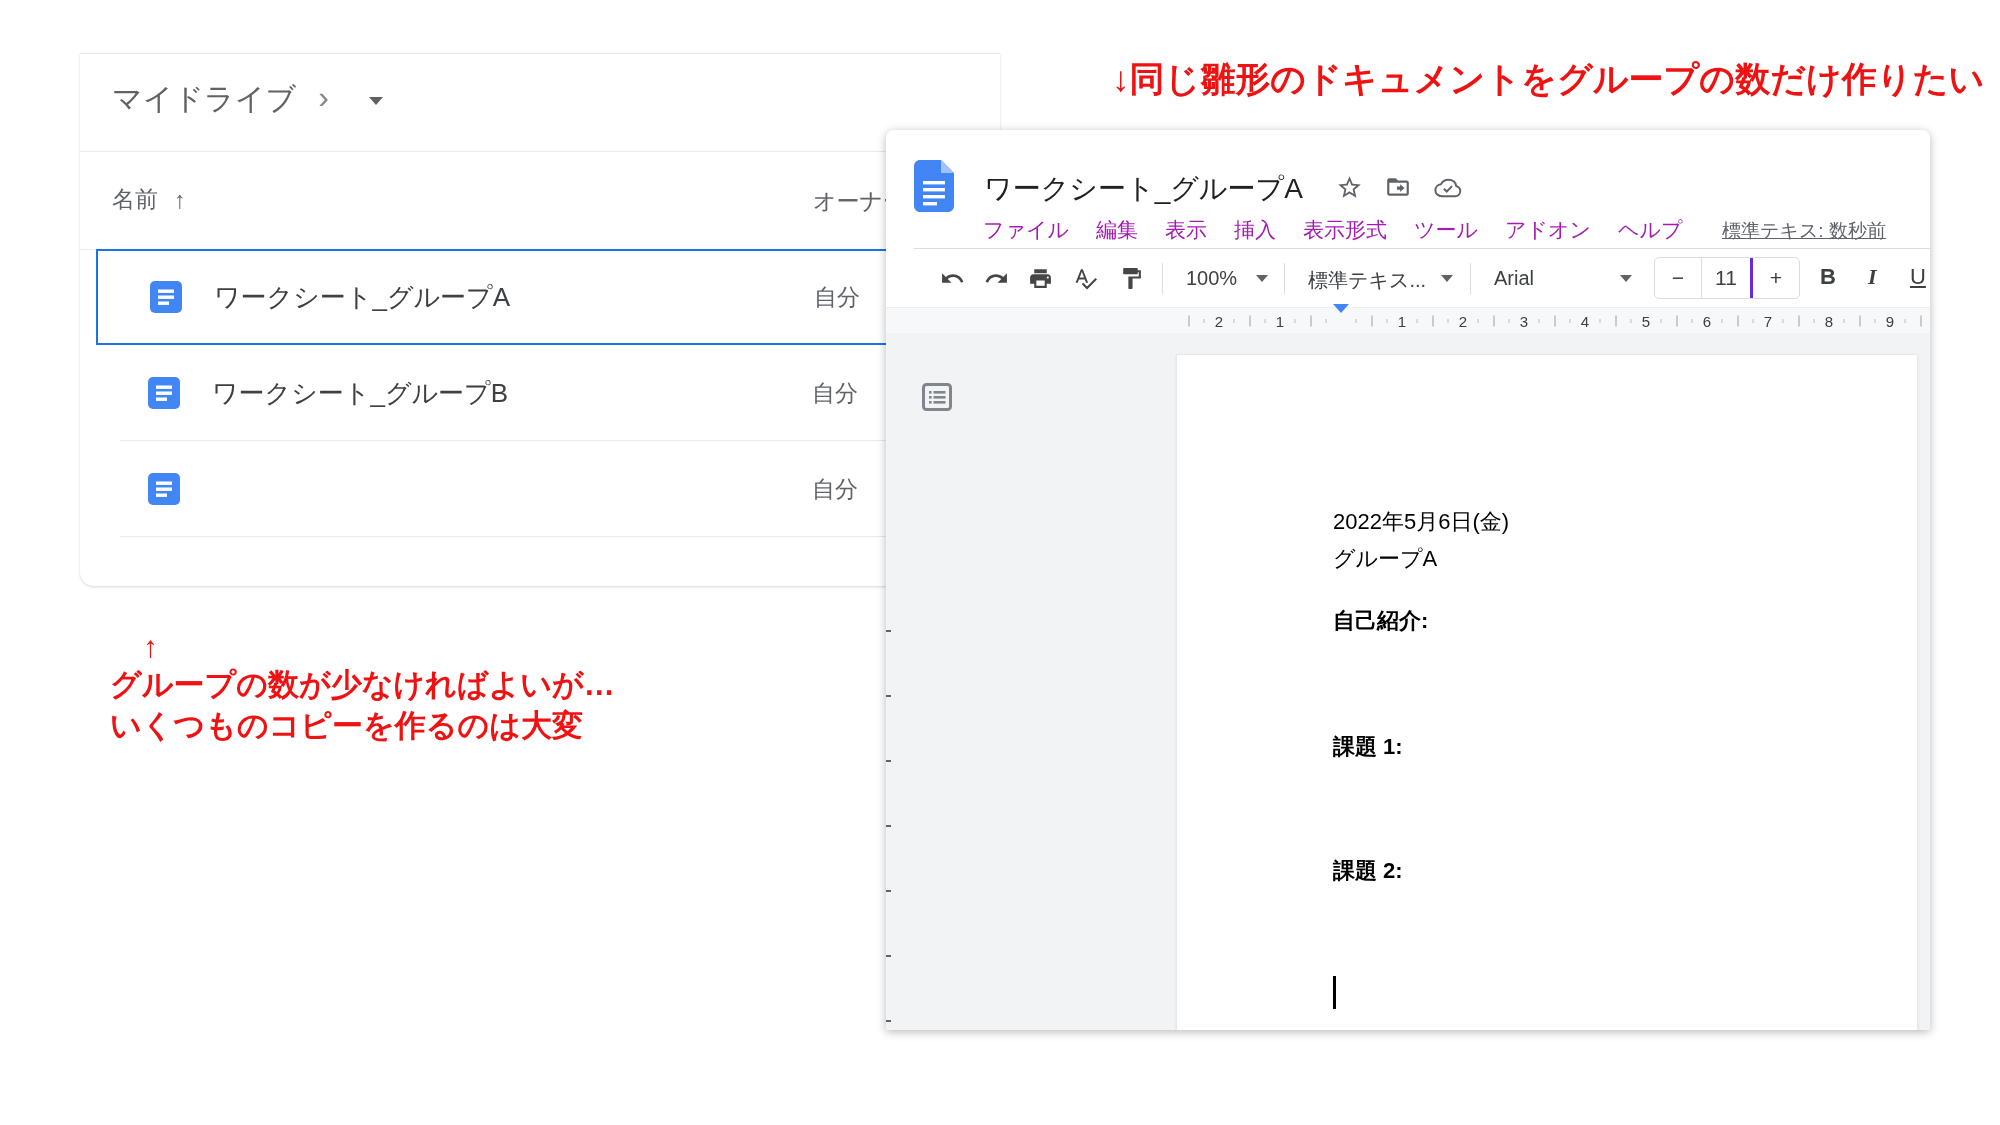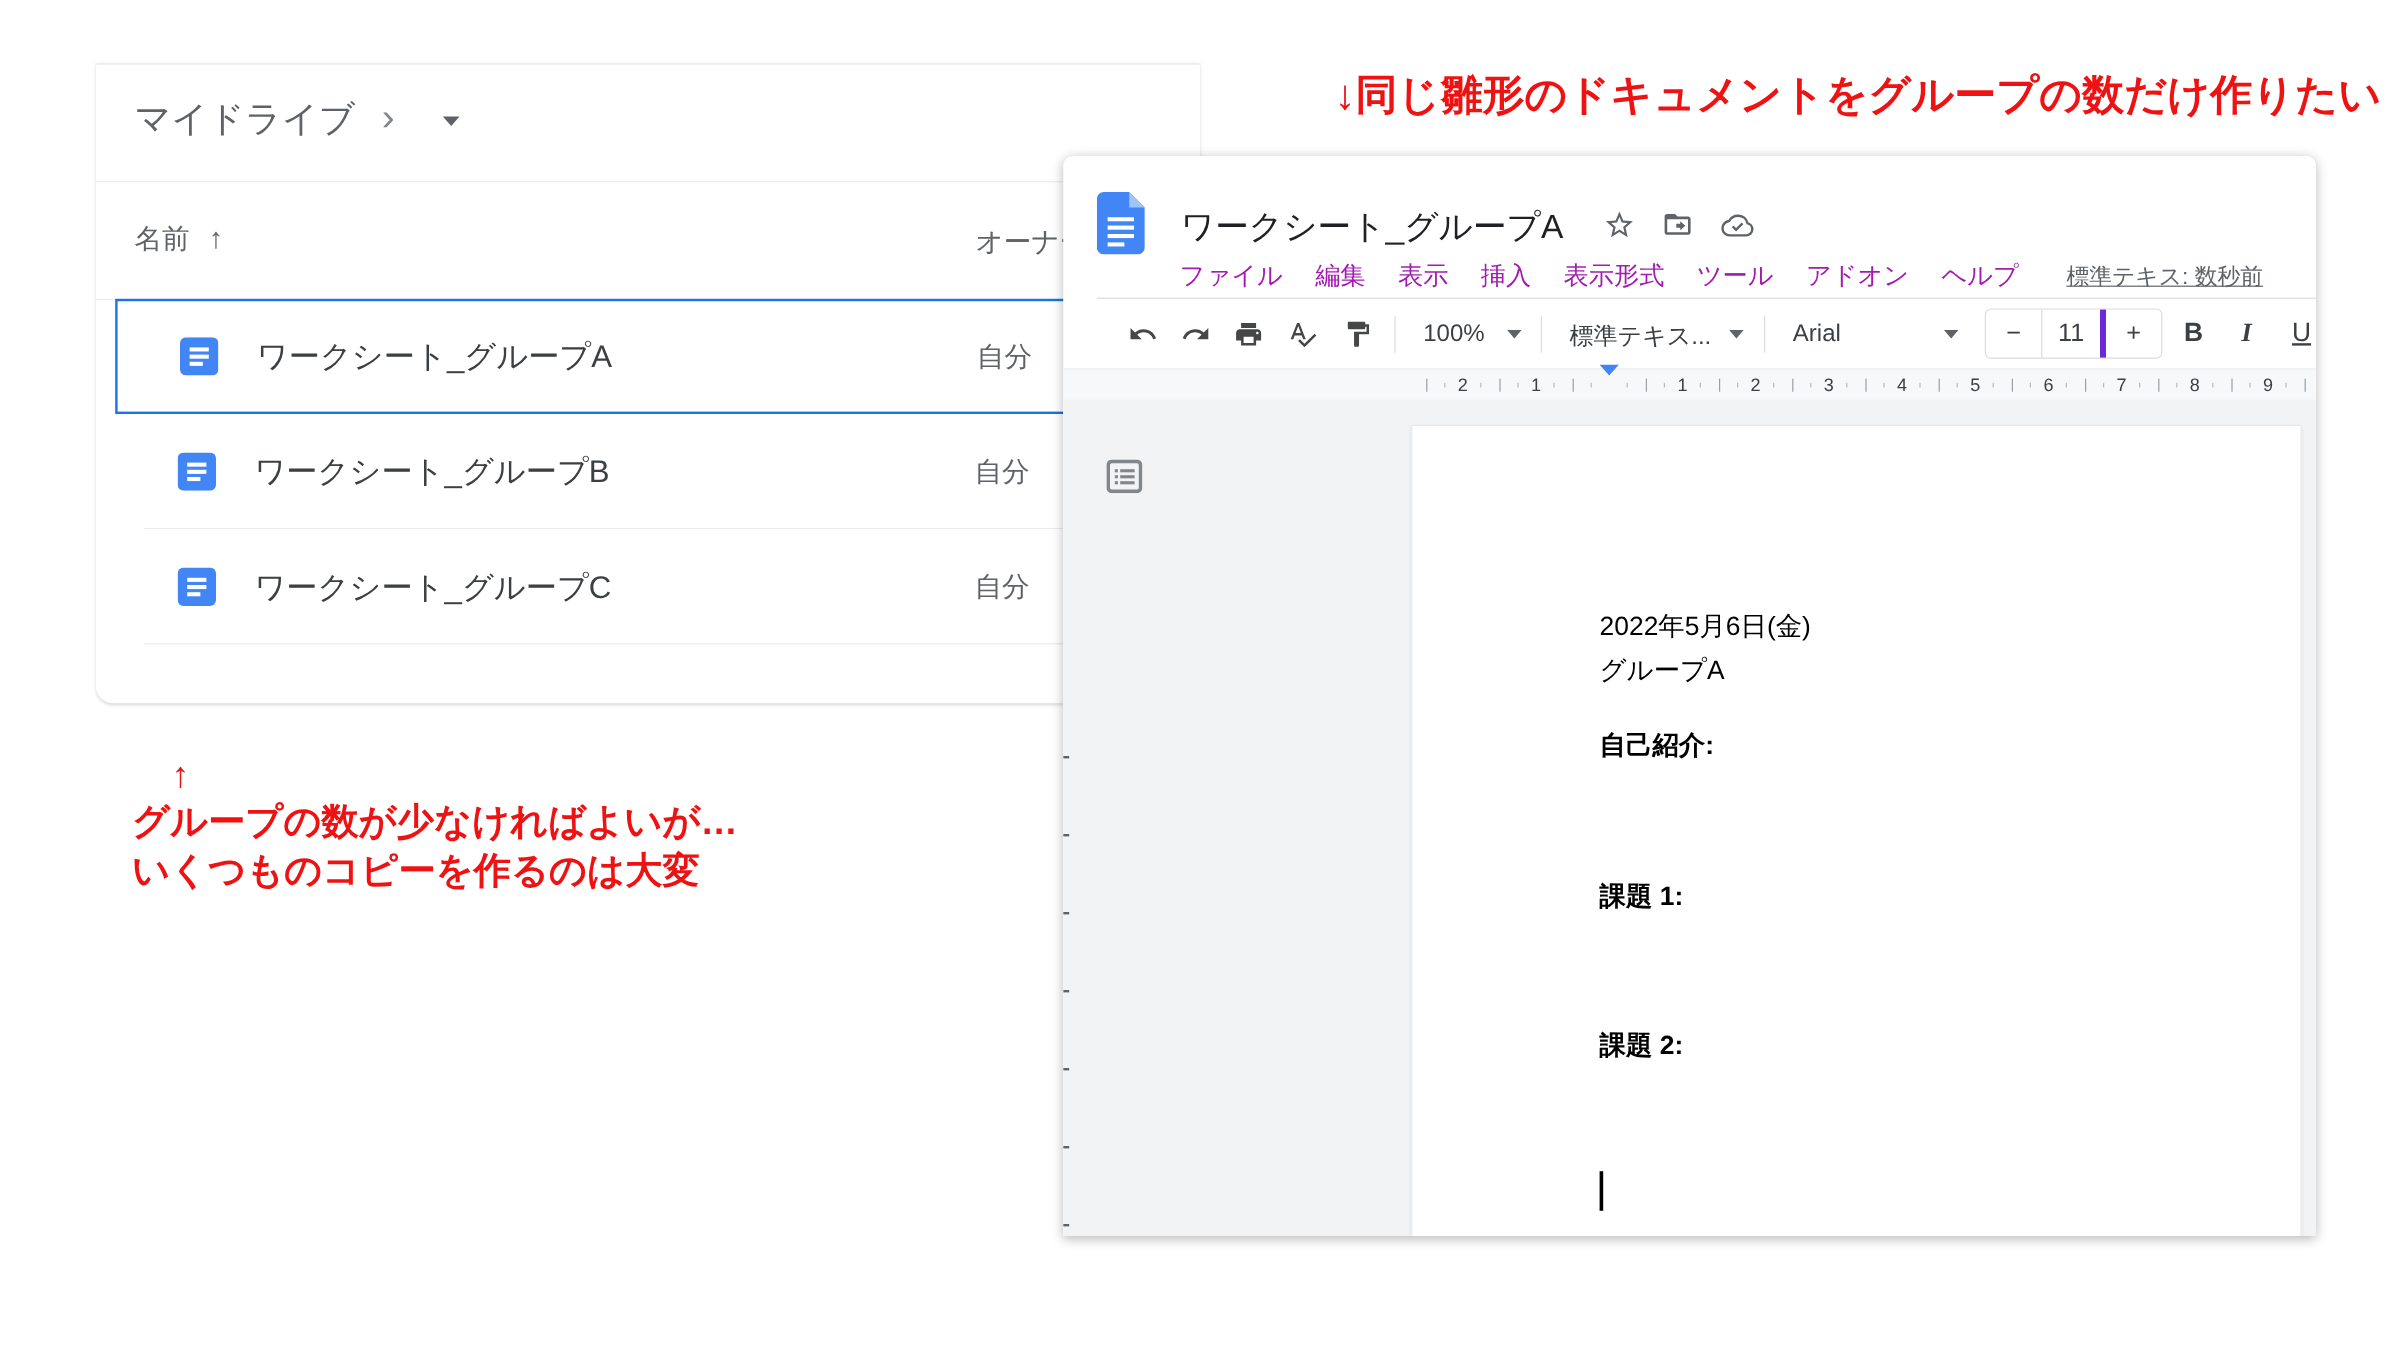--- a/index.html
+++ b/index.html
@@ -57,7 +57,7 @@
     border-top:7px solid #5f6368;top:26px;cursor:pointer;}
   .stepper{position:absolute;left:740px;top:8px;height:42px;display:flex;border:1px solid #dadce0;border-radius:5px;box-sizing:border-box;}
   .stepper .cell{width:46px;display:flex;align-items:center;justify-content:center;font-size:21px;color:#3c4043;cursor:pointer;}
-  .stepper .val{width:48px;border-left:1px solid #dadce0;border-right:5px solid #6d28d9;cursor:text;}
+  .stepper .val{width:48px;border-left:1px solid #dadce0;border-right:3px solid #6d28d9;cursor:text;}
   .fmt{position:absolute;top:15px;font-size:22px;color:#3c4043;cursor:pointer;}
   .fmt.b{font-weight:bold;}
   .fmt.i{font-family:"Liberation Serif",serif;font-style:italic;font-weight:bold;}

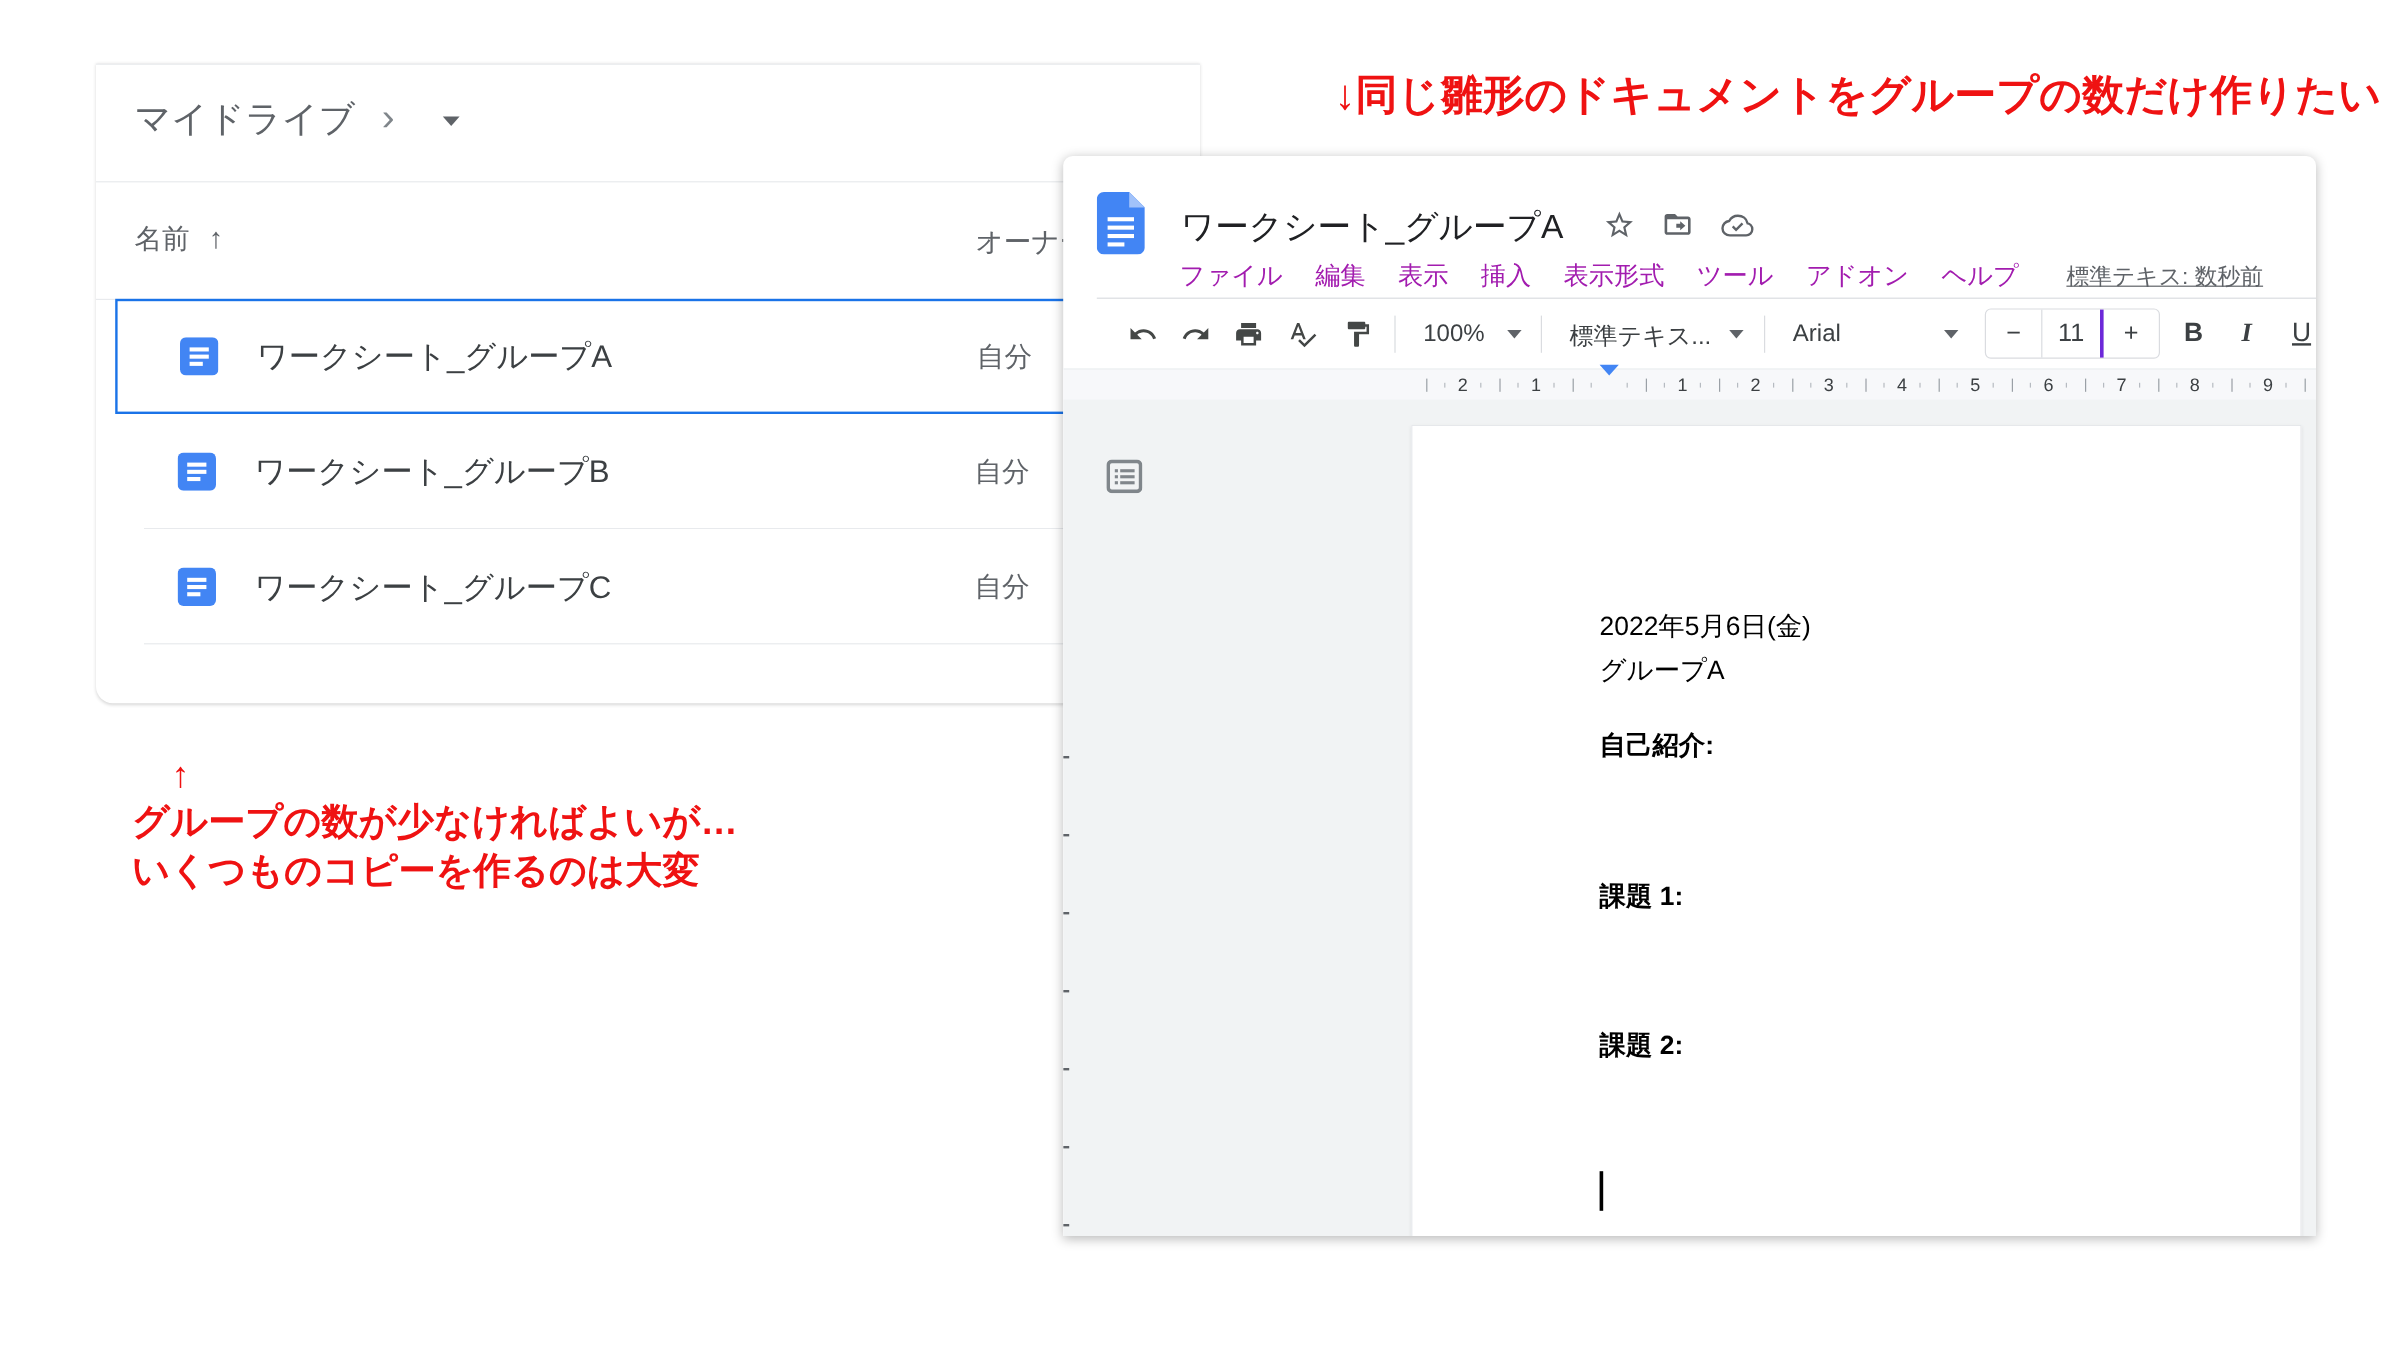--- a/index.html
+++ b/index.html
@@ -134,7 +134,6 @@
             <rect x="8" y="20.5" width="11" height="3.4" fill="#fff"></rect>
           </svg>
       </span>
-      <span class="fname">ワークシート_グループC</span>
       <span class="fowner">自分</span>
     </div>
   </div>

